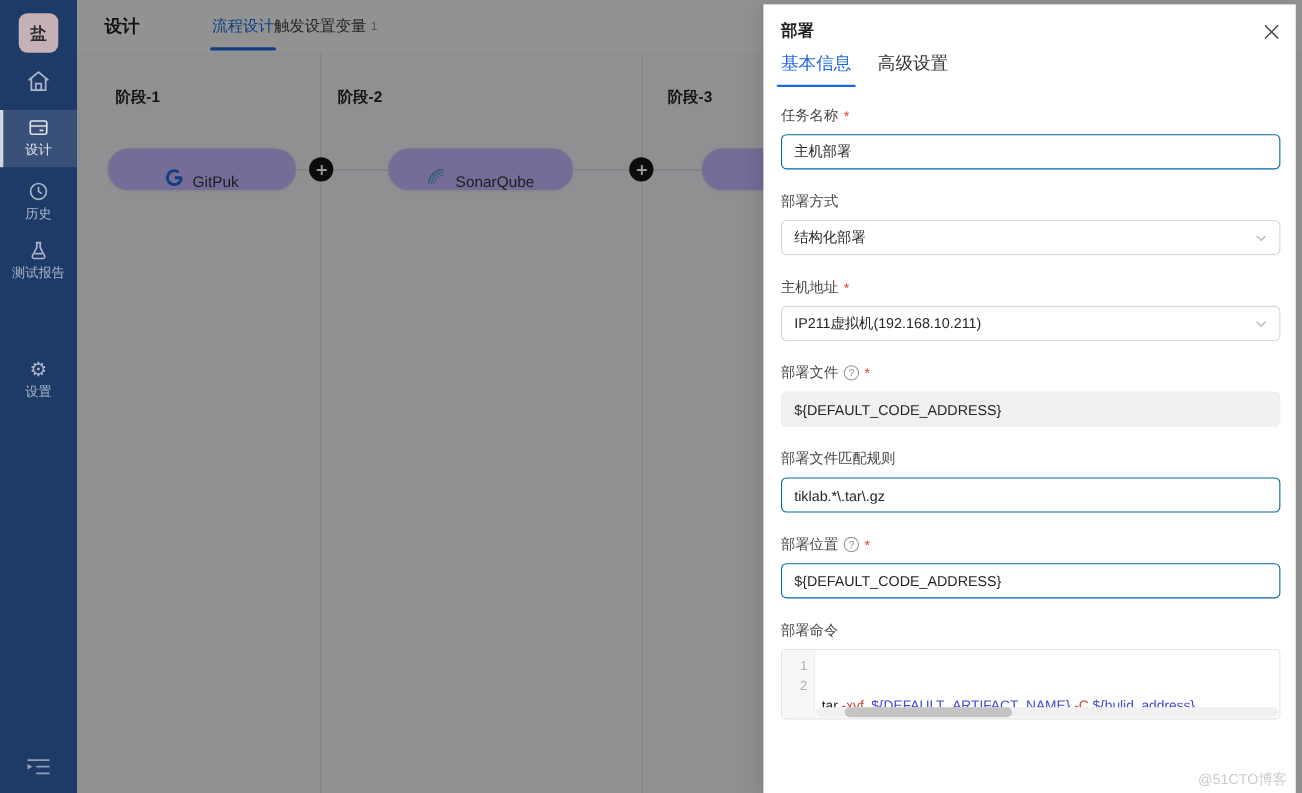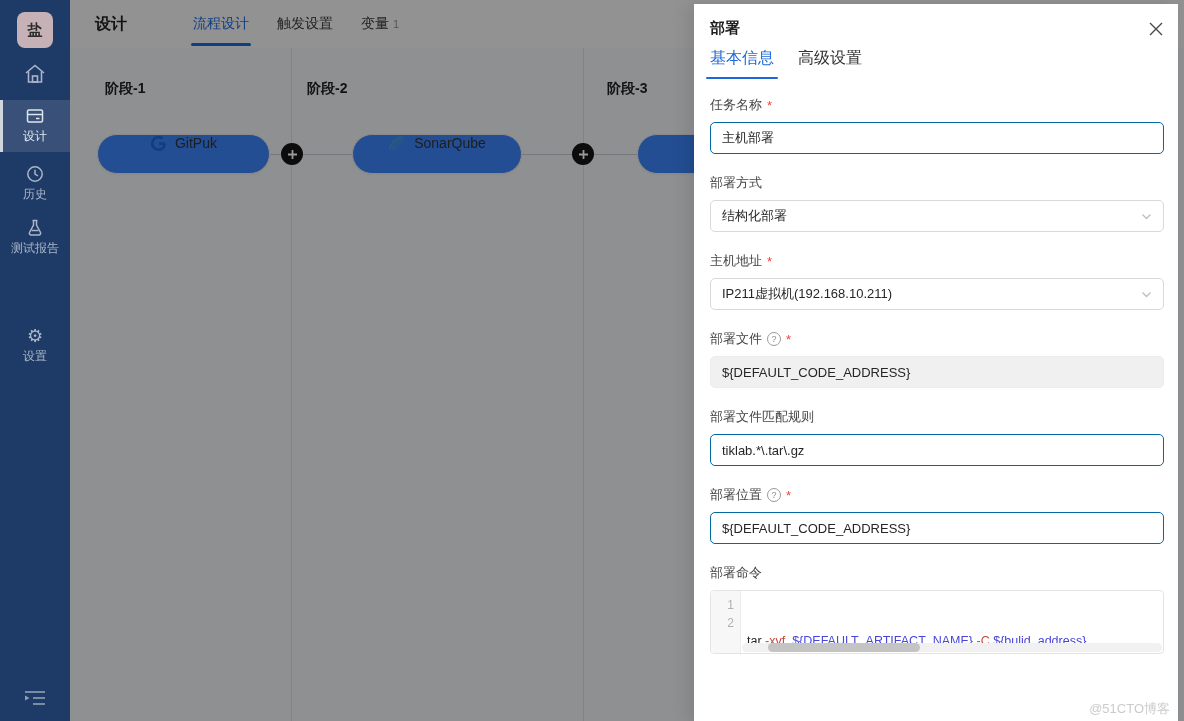--- a/index.html
+++ b/index.html
@@ -27,7 +27,7 @@
   .main-header { position:absolute; left:70px; top:0; right:0; height:48px;
     background:#f4f4f4; z-index:1; }
   .main-title { position:absolute; left:25px; top:14px; font-size:16px; font-weight:bold; color:#1f1f1f; }
-  .main-tabs { position:absolute; left:123px; top:0; height:48px; display:flex; gap:28px; }
+  .main-tabs { position:absolute; left:123px; top:0; height:48px; display:flex; }
   .main-tab { position:relative; height:48px; display:flex; align-items:center;
     font-size:14px; color:#3a3a3a; cursor:pointer; }
   .main-tab.active { color:#1c68da; }

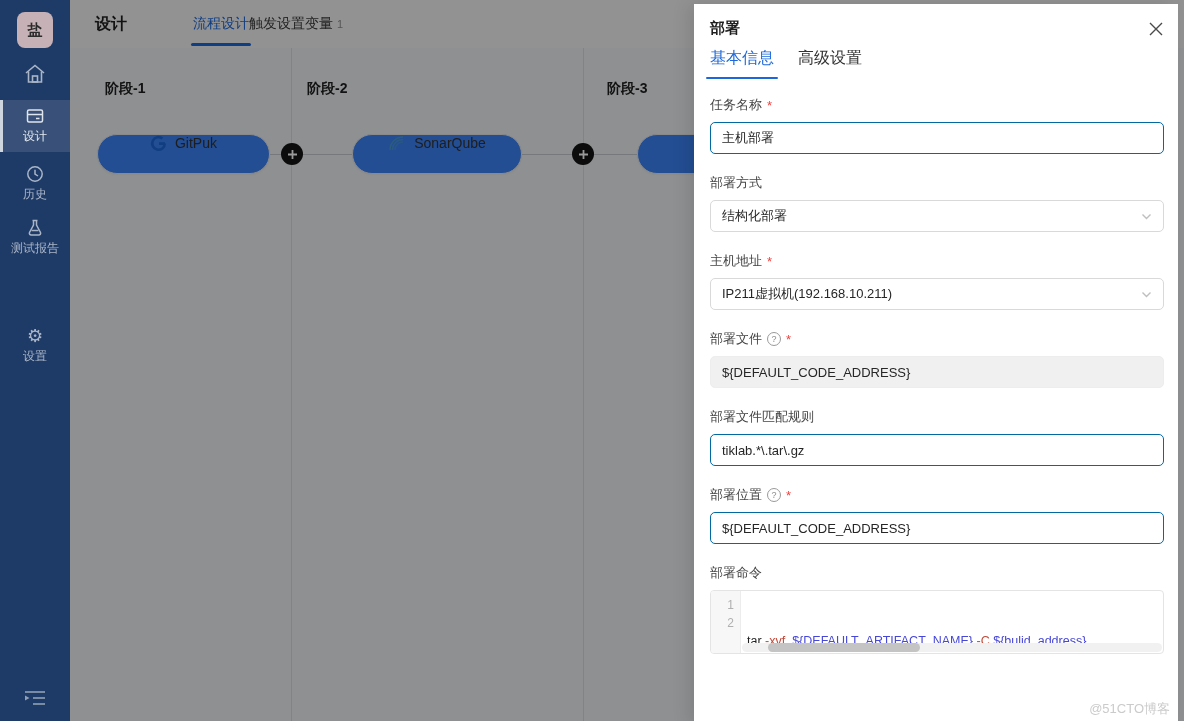--- a/index.html
+++ b/index.html
@@ -38,8 +38,8 @@
   .canvas { position:absolute; left:70px; top:48px; right:0; bottom:0; background:#eef0f3; z-index:1; }
   .stage-divider { position:absolute; top:0; bottom:0; width:1px; background:#d8dbe0; }
   .stage-label { position:absolute; top:32px; font-size:14px; font-weight:bold; color:#1f1f1f; }
-  .node { position:absolute; top:86px; height:40px; background:#3b82f6;
-    border:1px solid #e6e6e6; border-radius:20px; display:flex; align-items:flex-start;
+  .node { position:absolute; top:86px; height:40px; background:#c4b5fd;
+    border:1px solid #e6e6e6; border-radius:20px; display:flex; align-items:flex-end;
     justify-content:center; gap:8px; font-size:14px; color:#333; cursor:pointer;
     box-shadow:0 1px 2px rgba(0,0,0,0.04); }
   .connector { position:absolute; top:106px; height:1px; background:#c6c9ce; }

